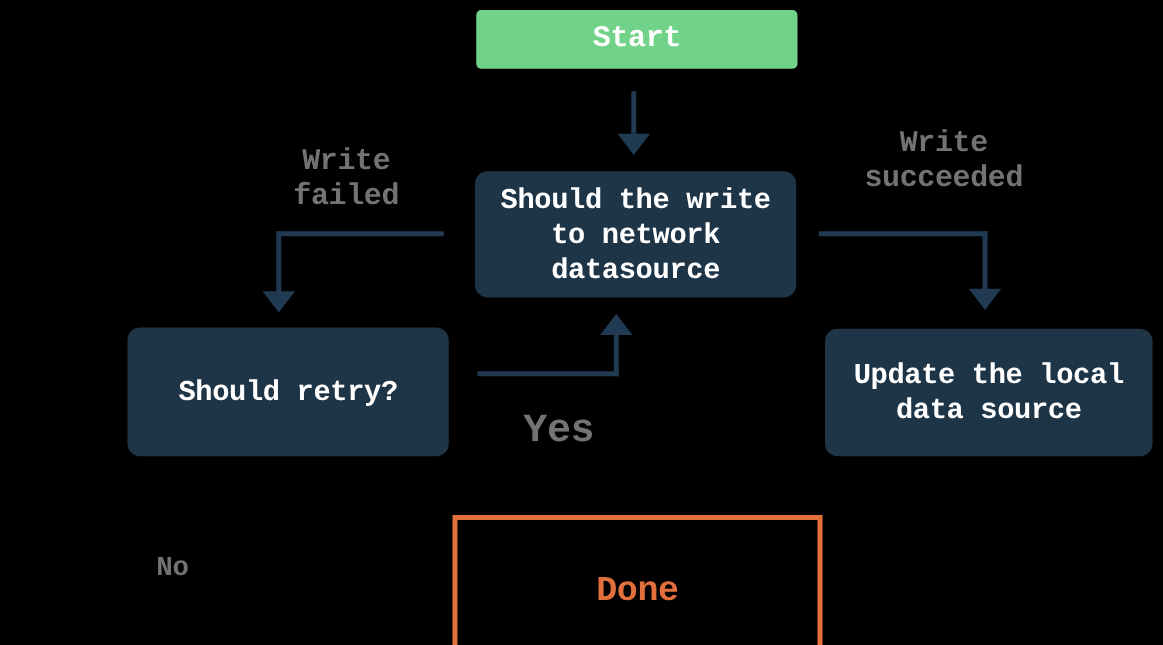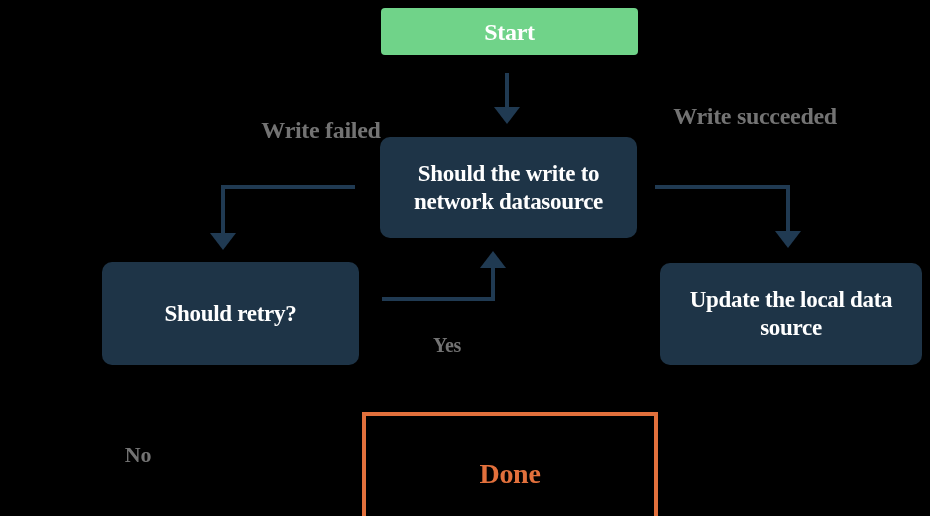--- a/index.html
+++ b/index.html
@@ -8,7 +8,7 @@
     width: 930px;
     height: 516px;
     background: var(--background, #000);
-    font-family: Liberation Serif, serif;
+    font-family: Liberation Mono, monospace;
     overflow: hidden;
     border-radius: 20px;
   }

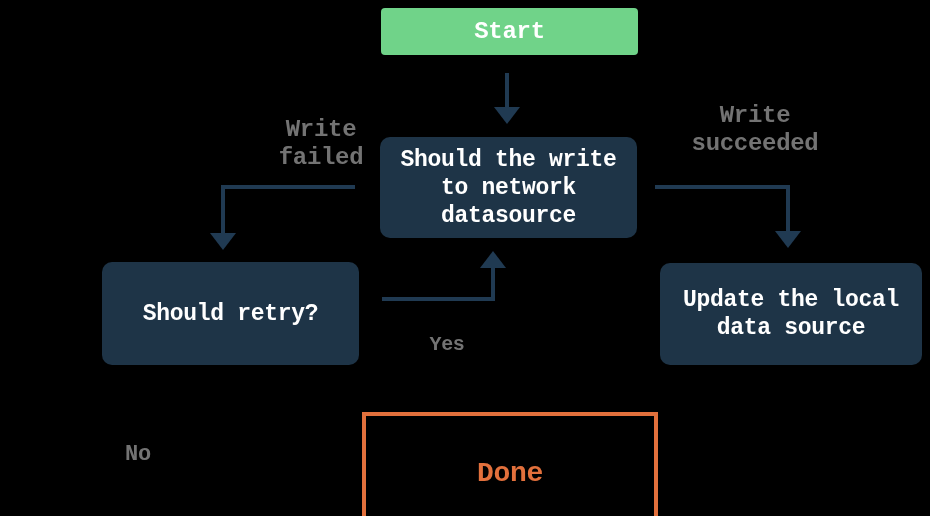--- a/index.html
+++ b/index.html
@@ -52,7 +52,7 @@
     line-height: 28px;
     letter-spacing: -0.3px;
   }
-  .lbl-write-failed    { left: 207px; top: 116px; width: 140px; margin-left: 44px; }
+  .lbl-write-failed    { left: 207px; top: 116px; width: 140px; }
   .lbl-write-succeeded { left: 670px; top: 102px; width: 170px; }
   .lbl-yes { left: 402px; top: 331px; width: 90px; font-size: 20px; }
   .lbl-no  { left: 103px;  top: 441px; width: 70px; font-size: 22px; }

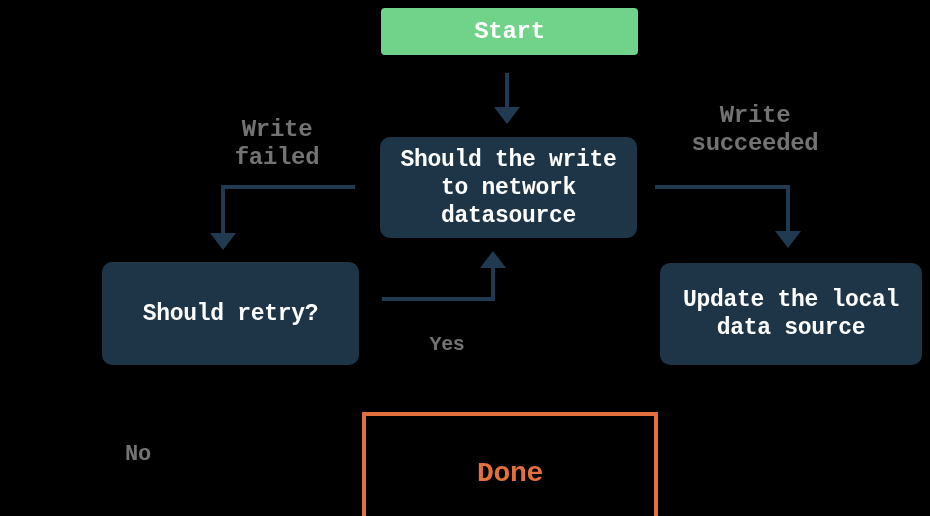--- a/index.html
+++ b/index.html
@@ -54,7 +54,7 @@
   }
   .lbl-write-failed    { left: 207px; top: 116px; width: 140px; }
   .lbl-write-succeeded { left: 670px; top: 102px; width: 170px; }
-  .lbl-yes { left: 402px; top: 331px; width: 90px; font-size: 20px; }
+  .lbl-yes { left: 402px; top: 331px; width: 90px; font-size: 32px; }
   .lbl-no  { left: 103px;  top: 441px; width: 70px; font-size: 22px; }
   .line {
     position: absolute;

